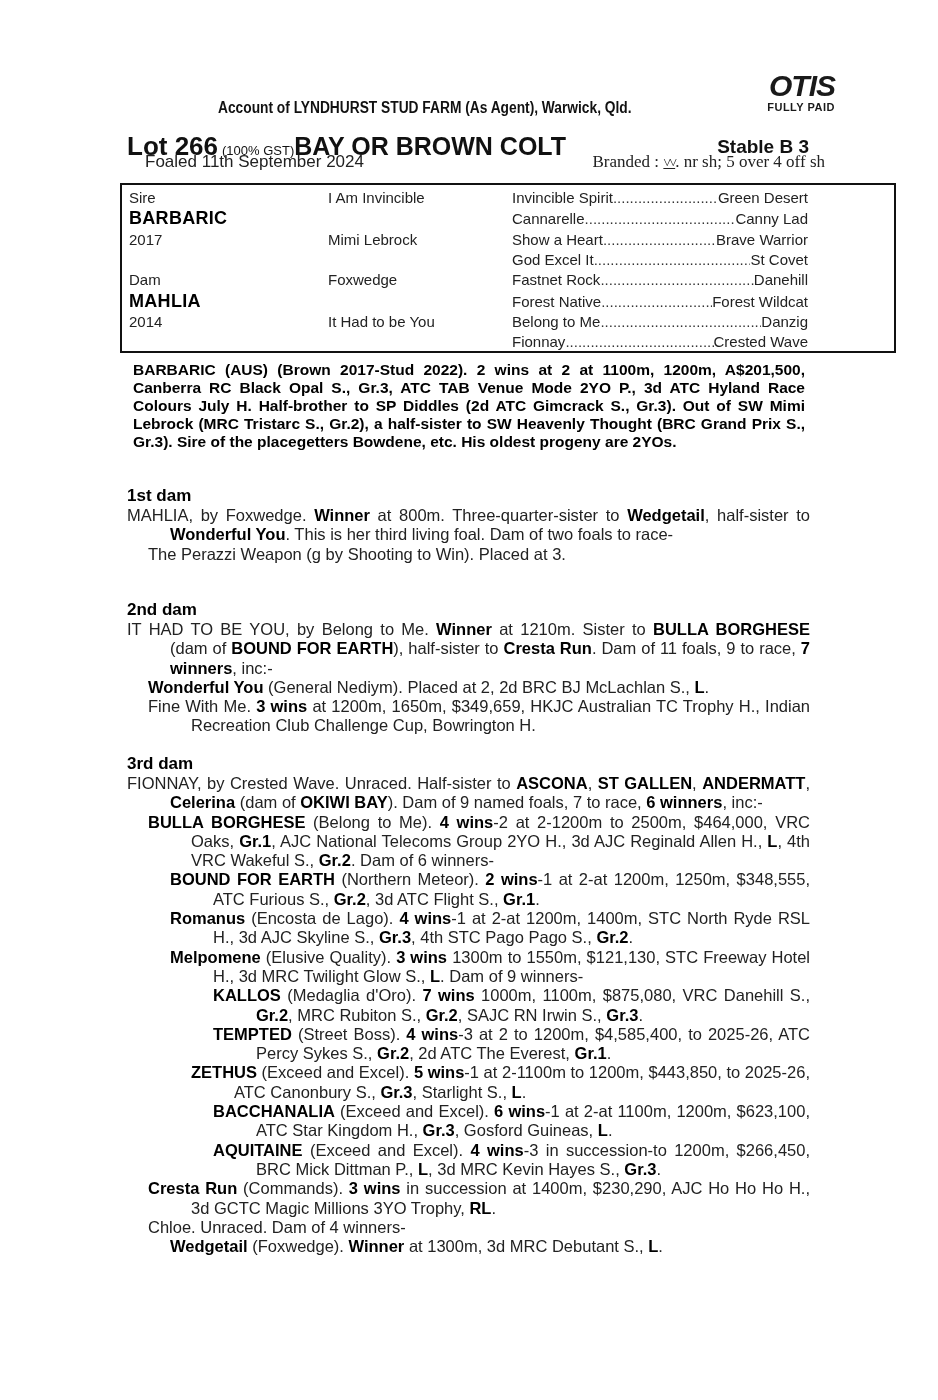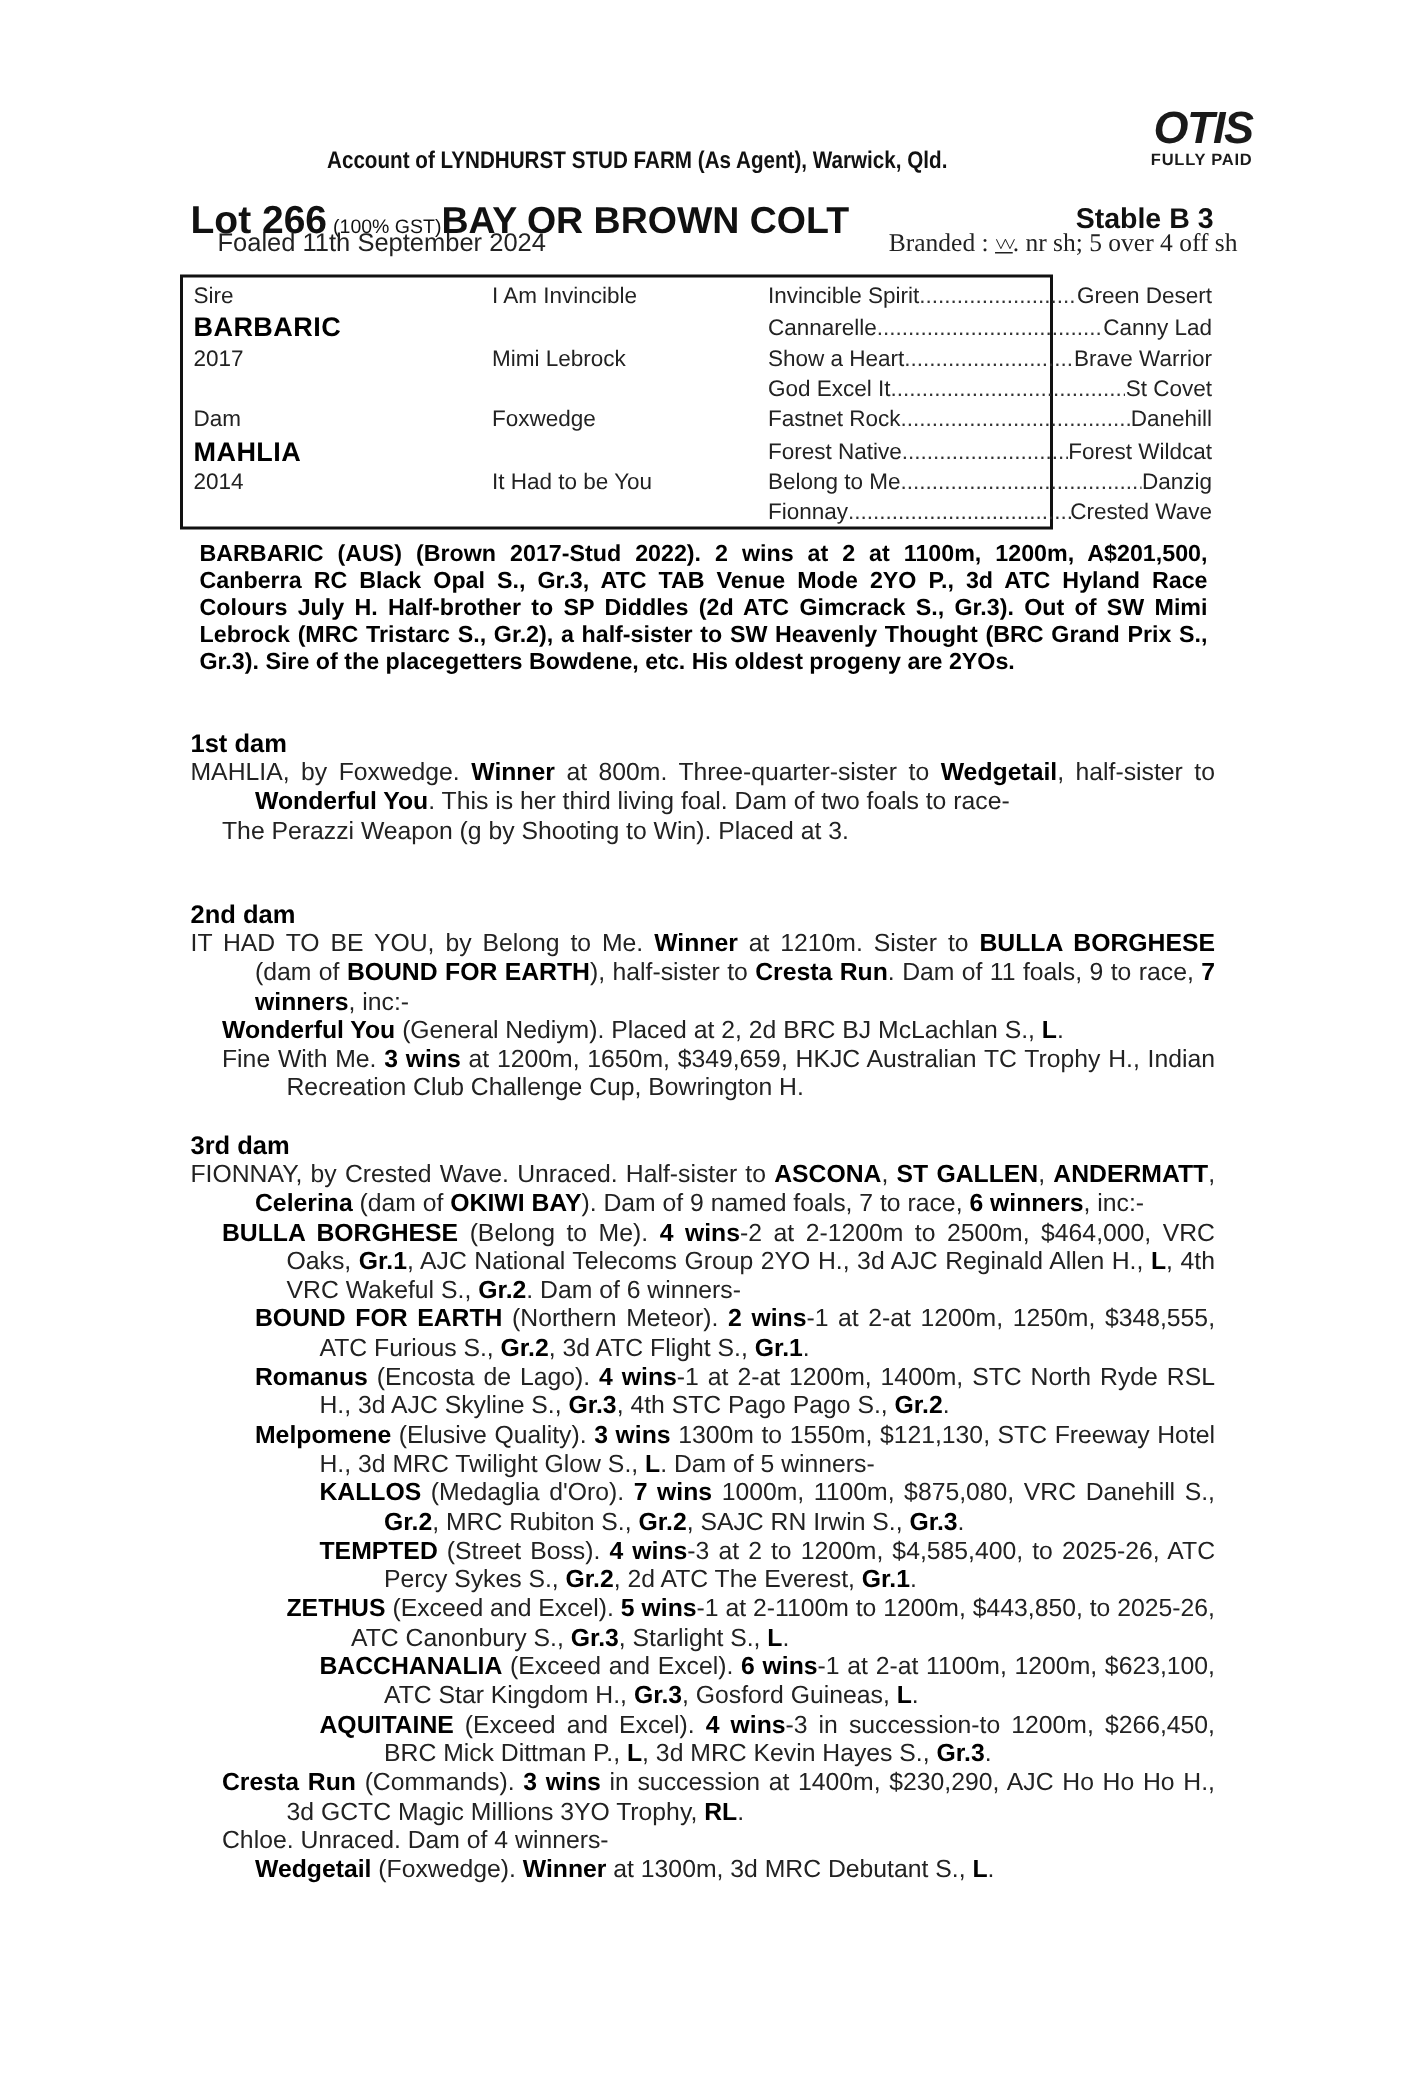--- a/index.html
+++ b/index.html
@@ -18,7 +18,7 @@
     .foal-line .branded { position: absolute; right: 0; top: 0; font-family: Liberation Serif, serif; }
     .brand-mark { display: inline-block; font-size: 14px; text-decoration: underline; letter-spacing: -2px; }
 
-    .pedigree { position: absolute; left: 120px; top: 183px; width: 582px; height: 170px; border: 2px solid #111; box-sizing: border-box; font-family: "Liberation Sans", sans-serif; font-size: 15px; color: #222; }
+    .pedigree { position: absolute; left: 120px; top: 183px; width: 776px; height: 170px; border: 2px solid #111; box-sizing: border-box; font-family: "Liberation Sans", sans-serif; font-size: 15px; color: #222; }
     .ped-col { position: absolute; top: 0; }
     .ped-c1 { left: 7px; width: 190px; }
     .ped-c2 { left: 206px; width: 180px; }

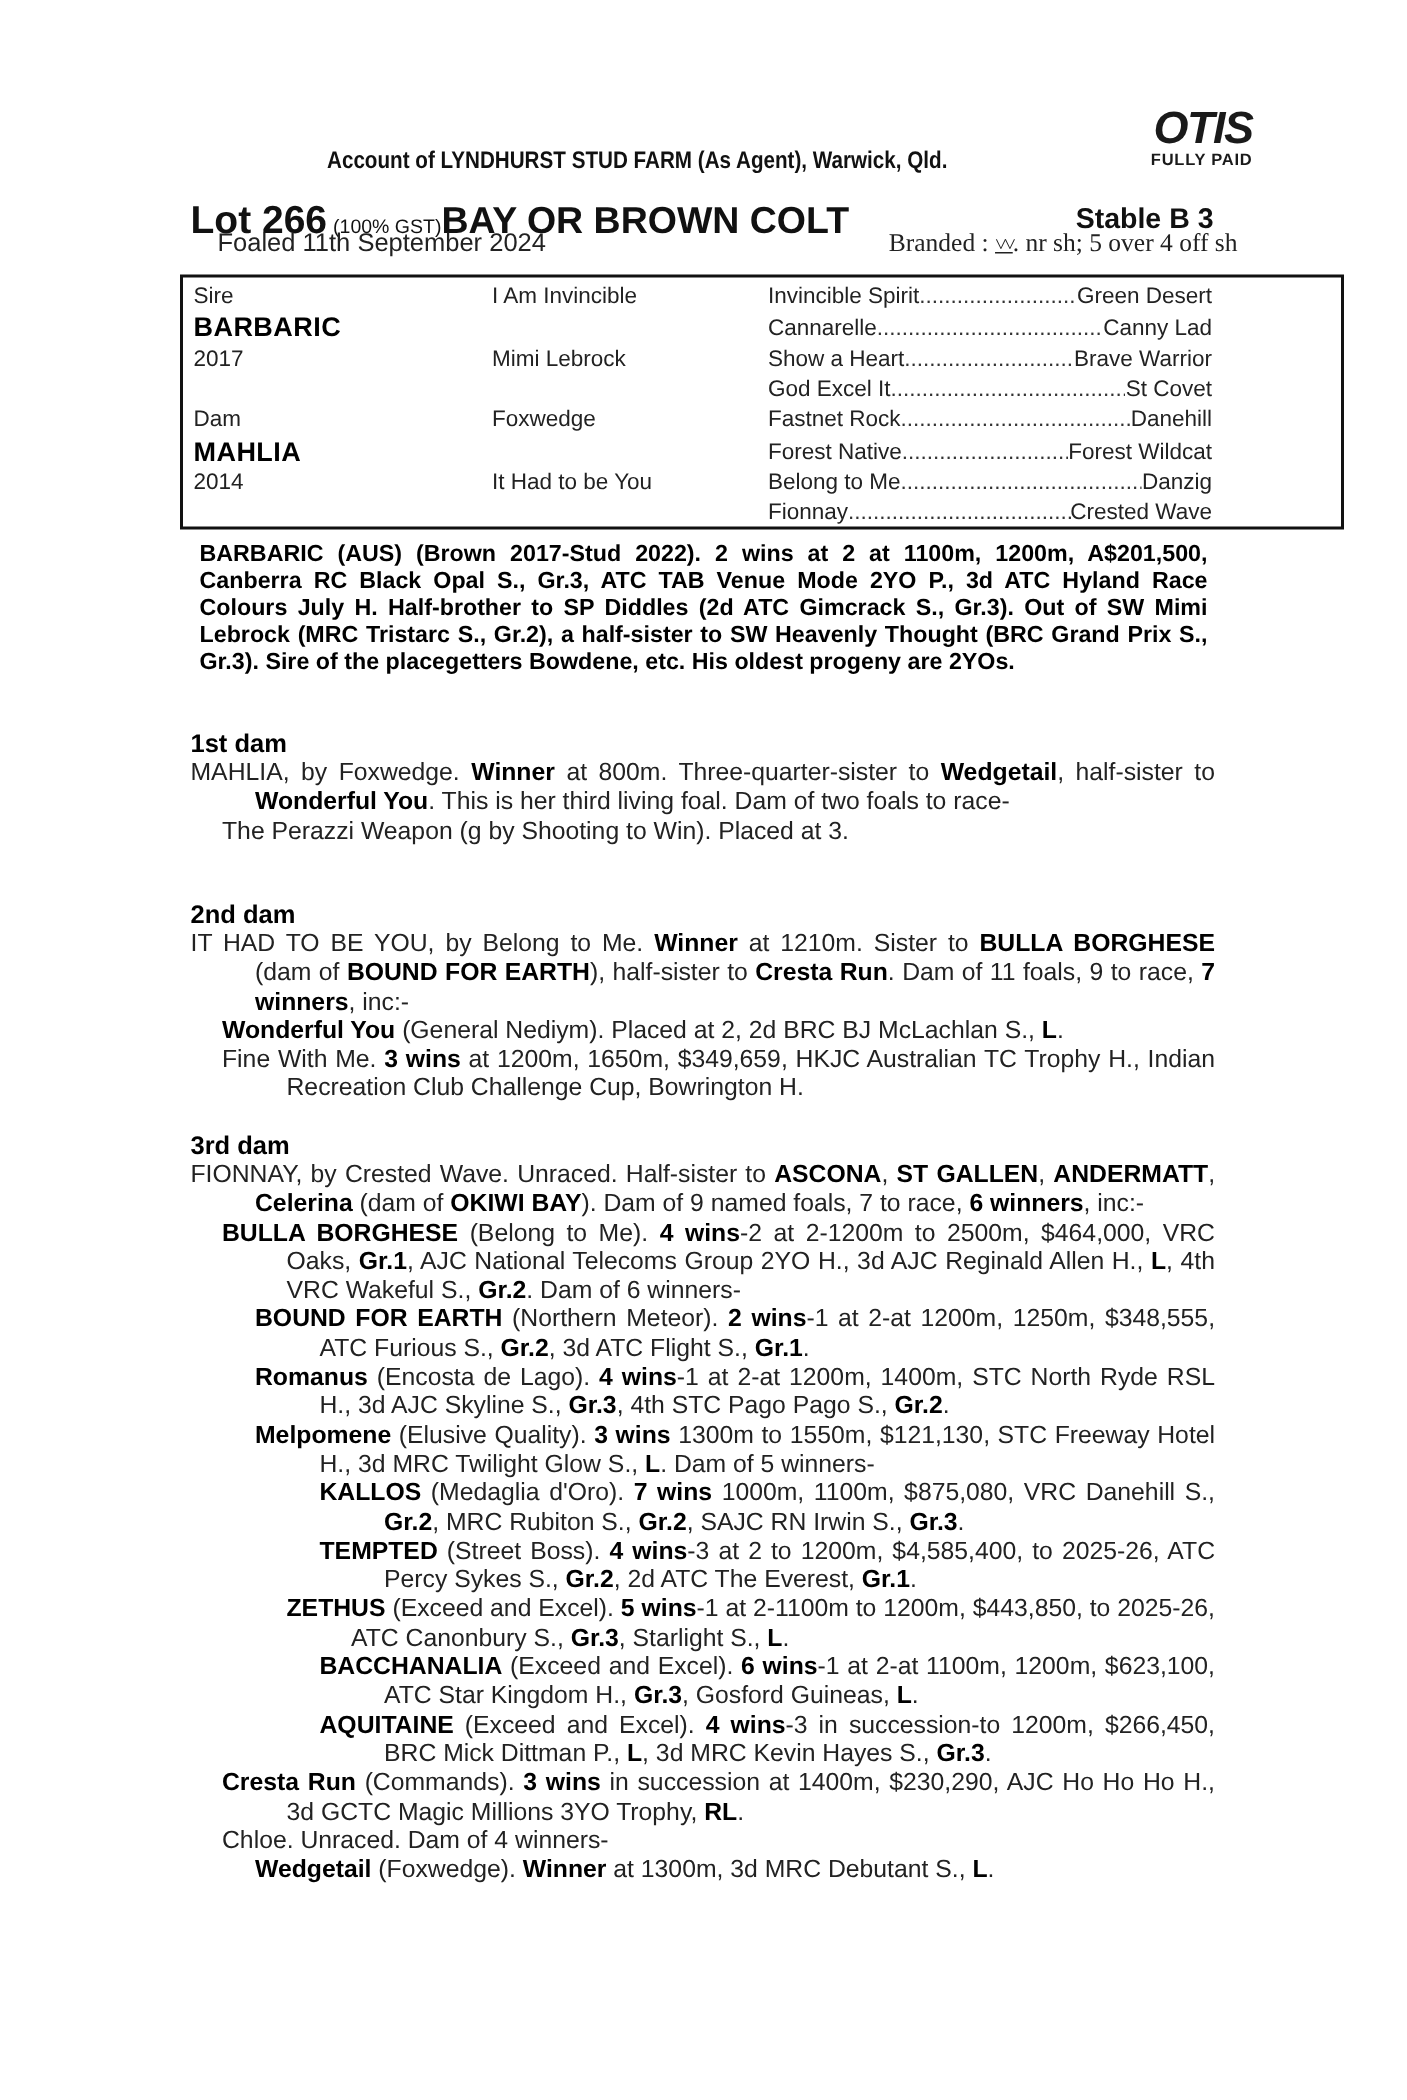--- a/index.html
+++ b/index.html
@@ -154,7 +154,7 @@
         <div class="entry ind1 hang"><span class="b900">BULLA BORGHESE</span><span> (Belong to Me). </span><span class="b900">4 wins</span><span>-2 at 2-1200m to 2500m, $464,000, VRC Oaks, </span><span class="b900">Gr.1</span><span>, AJC National Telecoms Group 2YO H., 3d AJC Reginald Allen H., </span><span class="b900">L</span><span>, 4th VRC Wakeful S., </span><span class="b900">Gr.2</span><span>. Dam of 6 winners-</span></div>
         <div class="entry ind2 hang"><span class="b900">BOUND FOR EARTH</span><span> (Northern Meteor). </span><span class="b900">2 wins</span><span>-1 at 2-at 1200m, 1250m, $348,555, ATC Furious S., </span><span class="b900">Gr.2</span><span>, 3d ATC Flight S., </span><span class="b900">Gr.1</span><span>.</span></div>
         <div class="entry ind2 hang"><span class="b900">Romanus</span><span> (Encosta de Lago). </span><span class="b900">4 wins</span><span>-1 at 2-at 1200m, 1400m, STC North Ryde RSL H., 3d AJC Skyline S., </span><span class="b900">Gr.3</span><span>, 4th STC Pago Pago S., </span><span class="b900">Gr.2</span><span>.</span></div>
-        <div class="entry ind2 hang"><span class="b900">Melpomene</span><span> (Elusive Quality). </span><span class="b900">3 wins</span><span> 1300m to 1550m, $121,130, STC Freeway Hotel H., 3d MRC Twilight Glow S., </span><span class="b900">L</span><span>. Dam of 5 winners-</span></div>
+        <div class="entry ind2 hang"><span class="b900">Melpomene</span><span> (Elusive Quality). </span><span class="b900">3 wins</span><span> 1300m to 1550m, $121,130, STC Freeway Hotel H., 3d MRC Twilight Glow S., </span><span class="b900">L</span><span>. Dam of 9 winners-</span></div>
         <div class="entry ind4 hang"><span class="b900">KALLOS</span><span> (Medaglia d'Oro). </span><span class="b900">7 wins</span><span>  1000m, 1100m, $875,080, VRC Danehill S., </span><span class="b900">Gr.2</span><span>, MRC Rubiton S., </span><span class="b900">Gr.2</span><span>, SAJC RN Irwin S., </span><span class="b900">Gr.3</span><span>.</span></div>
         <div class="entry ind4 hang"><span class="b900">TEMPTED</span><span> (Street Boss). </span><span class="b900">4 wins</span><span>-3 at 2 to 1200m, $4,585,400, to 2025-26, ATC Percy Sykes S., </span><span class="b900">Gr.2</span><span>, 2d ATC The Everest, </span><span class="b900">Gr.1</span><span>.</span></div>
         <div class="entry ind3 hang"><span class="b900">ZETHUS</span><span> (Exceed and Excel). </span><span class="b900">5 wins</span><span>-1 at 2-1100m to 1200m, $443,850, to 2025-26, ATC Canonbury S., </span><span class="b900">Gr.3</span><span>, Starlight S., </span><span class="b900">L</span><span>.</span></div>

